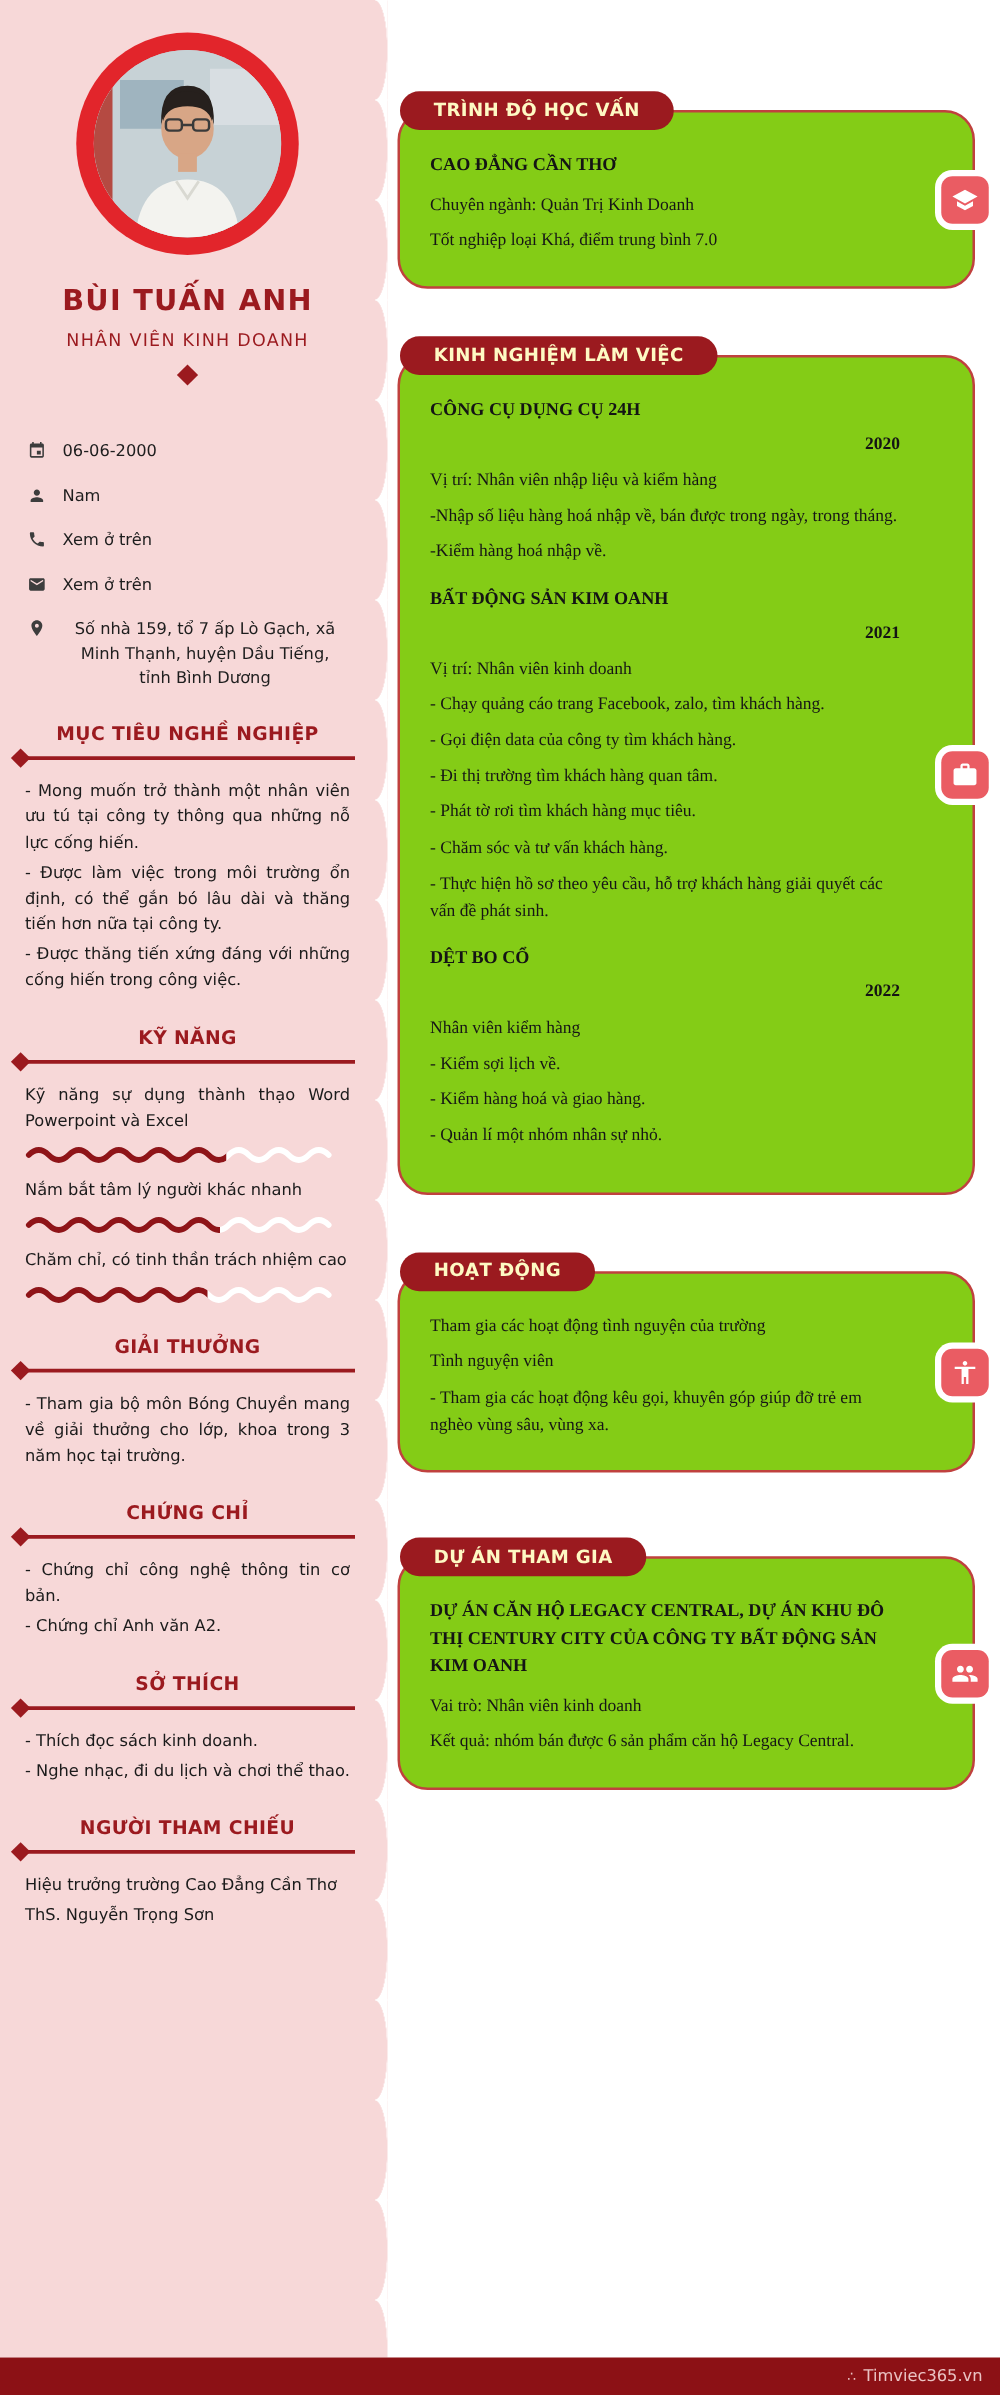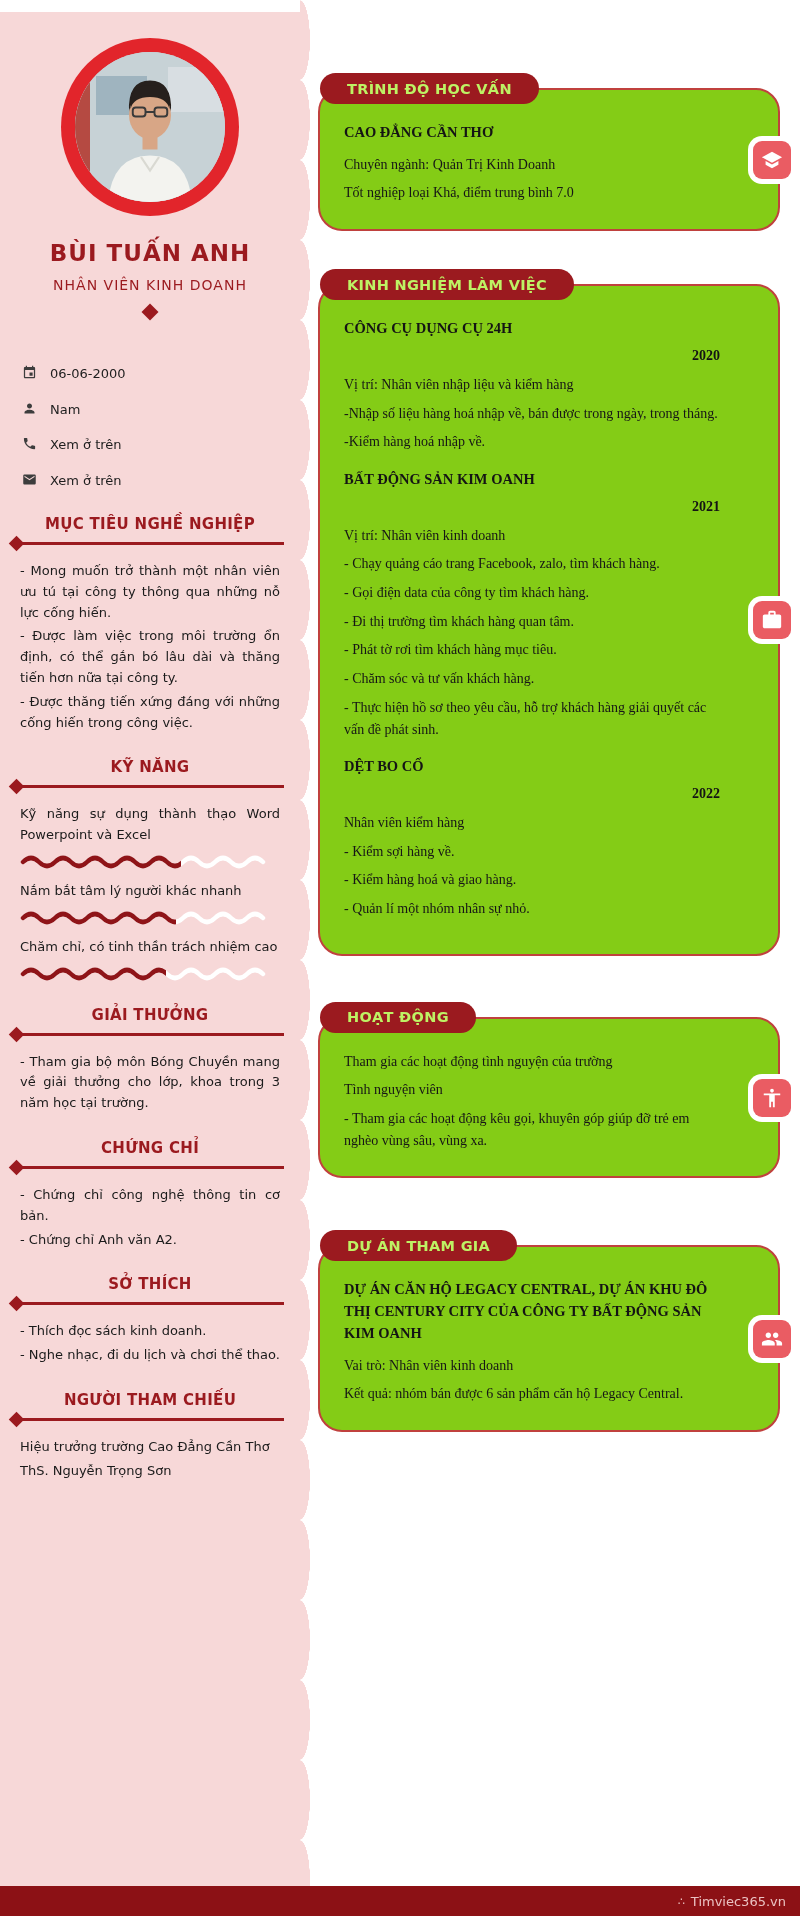--- a/index.html
+++ b/index.html
@@ -97,7 +97,7 @@
     height: 31px; padding: 0 27px;
     display: inline-flex; align-items: center;
     background: var(--maroon, #9b1a1f);
-    color: #bef264; font-weight: bold; font-size: 14.5px; letter-spacing: .3px;
+    color: #fef9c3; font-weight: bold; font-size: 14.5px; letter-spacing: .3px;
     border-radius: 16px;
   }
   .rbox {

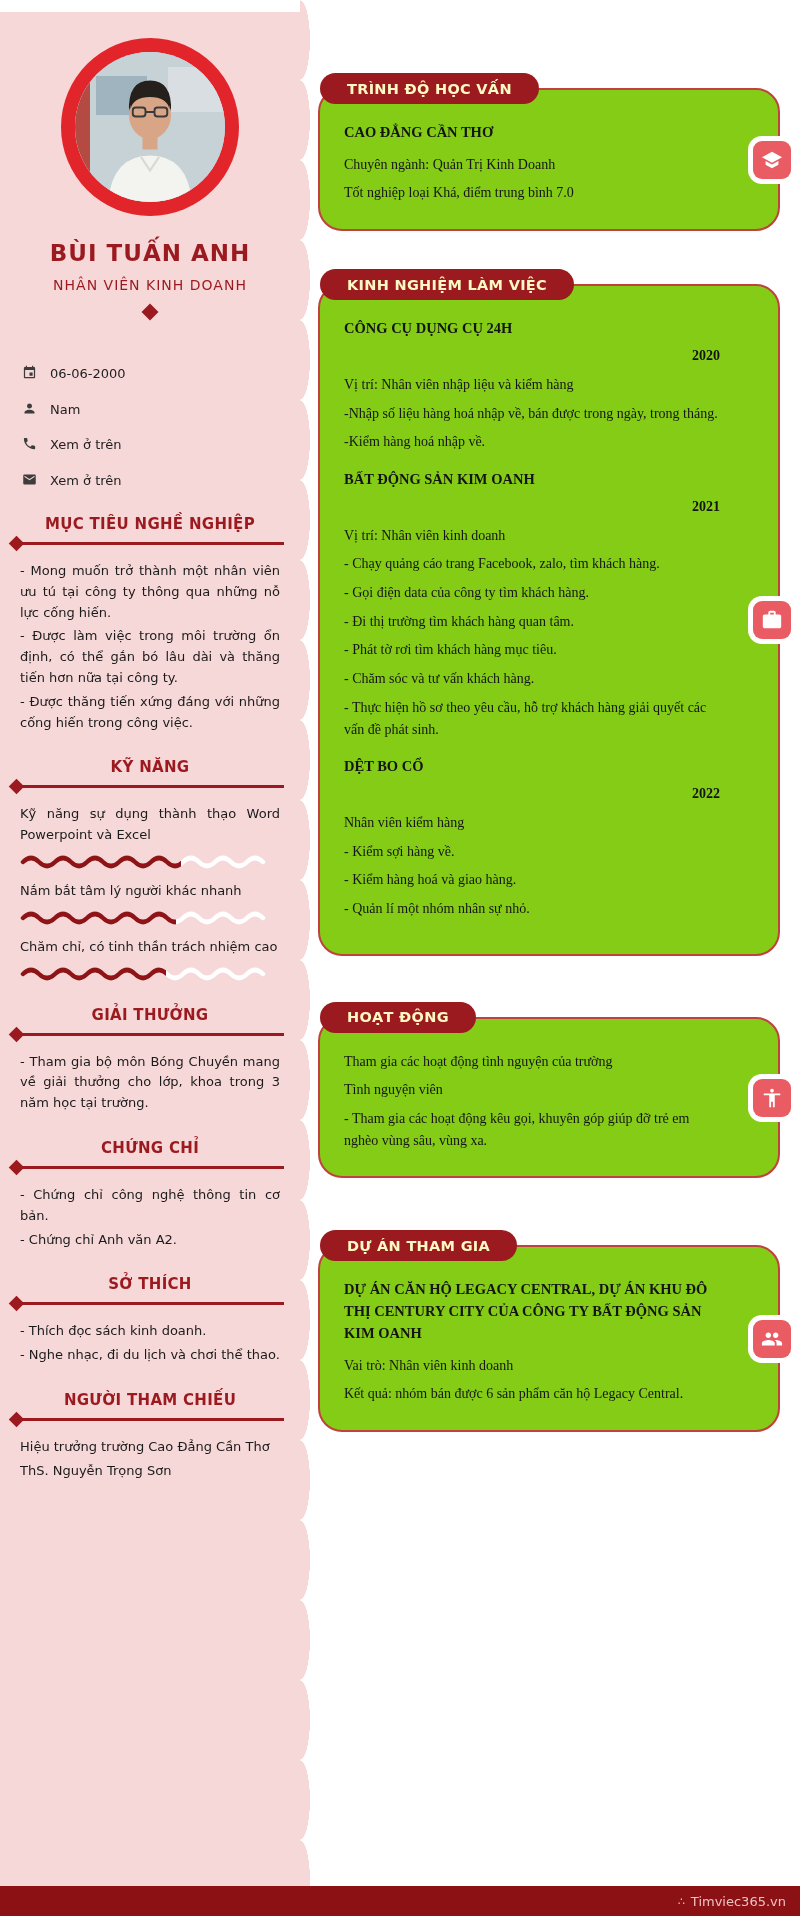--- a/index.html
+++ b/index.html
@@ -15,7 +15,7 @@
 
   
   .left-col {
-    position: absolute; left: 0; top: 12px; bottom: 30px;
+    position: absolute; left: 0; top: 0; bottom: 30px;
     width: 300px;
     background: var(--pink, #f7d8d8);
   }

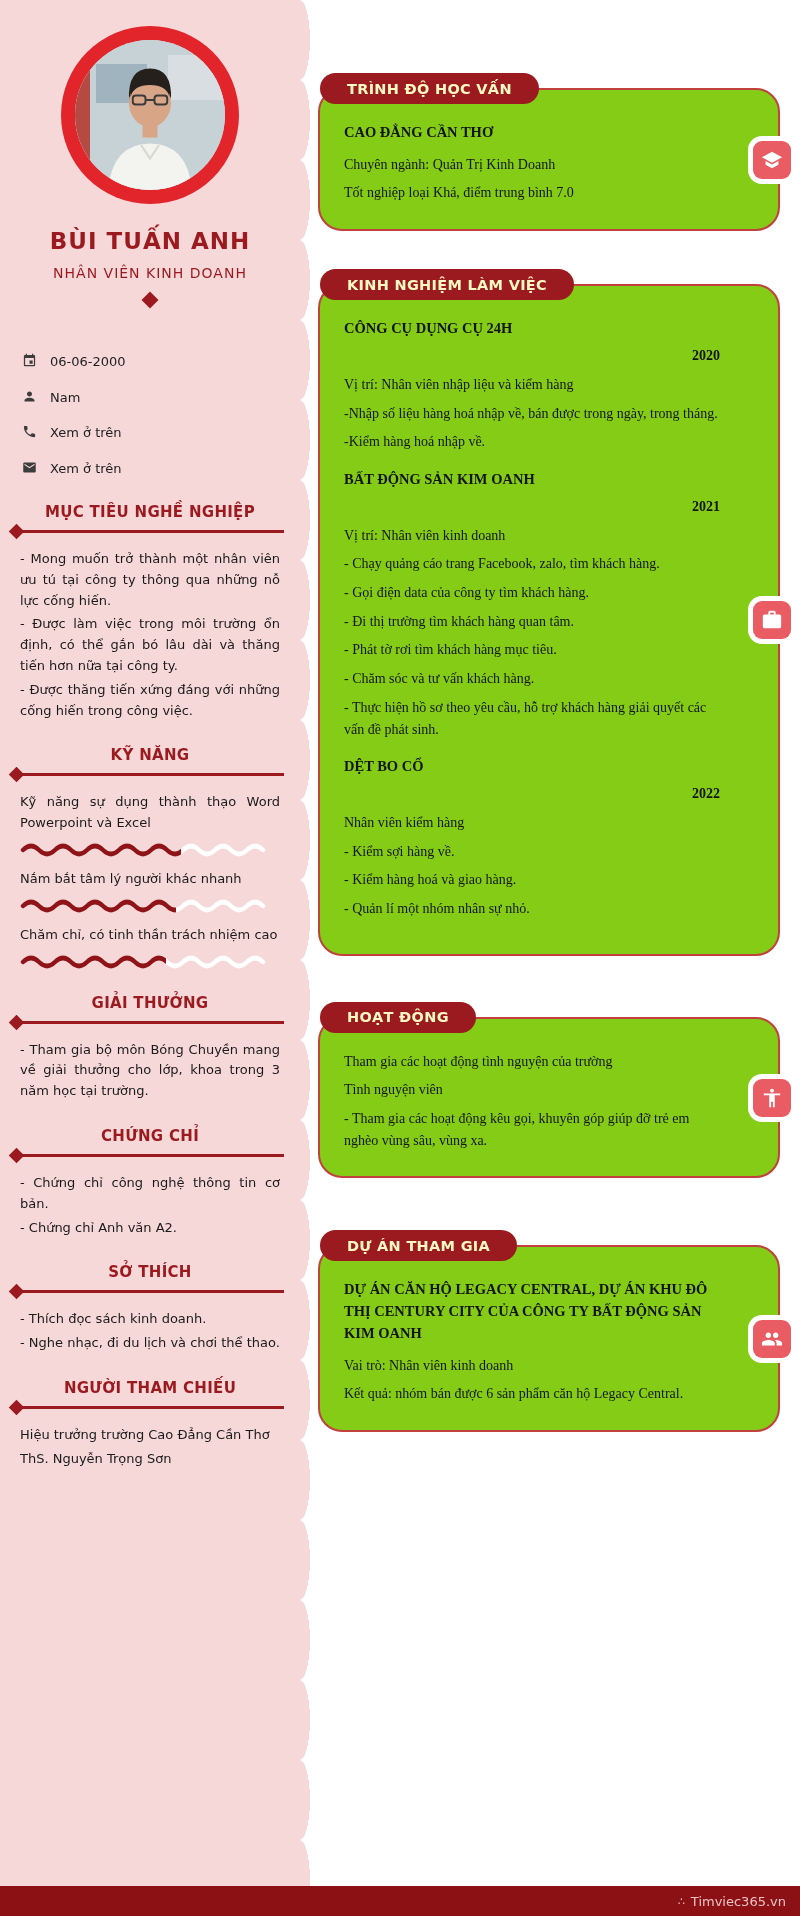--- a/index.html
+++ b/index.html
@@ -198,6 +198,14 @@
       </span>
       <span>Xem ở trên</span>
     </div>
+    <div class="contact">
+      <span class="cicon">
+        <svg viewBox="0 0 24 24">
+            <path d="M12 2C8.13 2 5 5.13 5 9c0 5.25 7 13 7 13s7-7.75 7-13c0-3.87-3.13-7-7-7zm0 9.5c-1.38 0-2.5-1.12-2.5-2.5s1.12-2.5 2.5-2.5 2.5 1.12 2.5 2.5-1.12 2.5-2.5 2.5z"></path>
+          </svg>
+      </span>
+      <span>Số nhà 159, tổ 7 ấp Lò Gạch, xã Minh Thạnh, huyện Dầu Tiếng, tỉnh Bình Dương</span>
+    </div>
   </div>
 
   <section class="lsec">

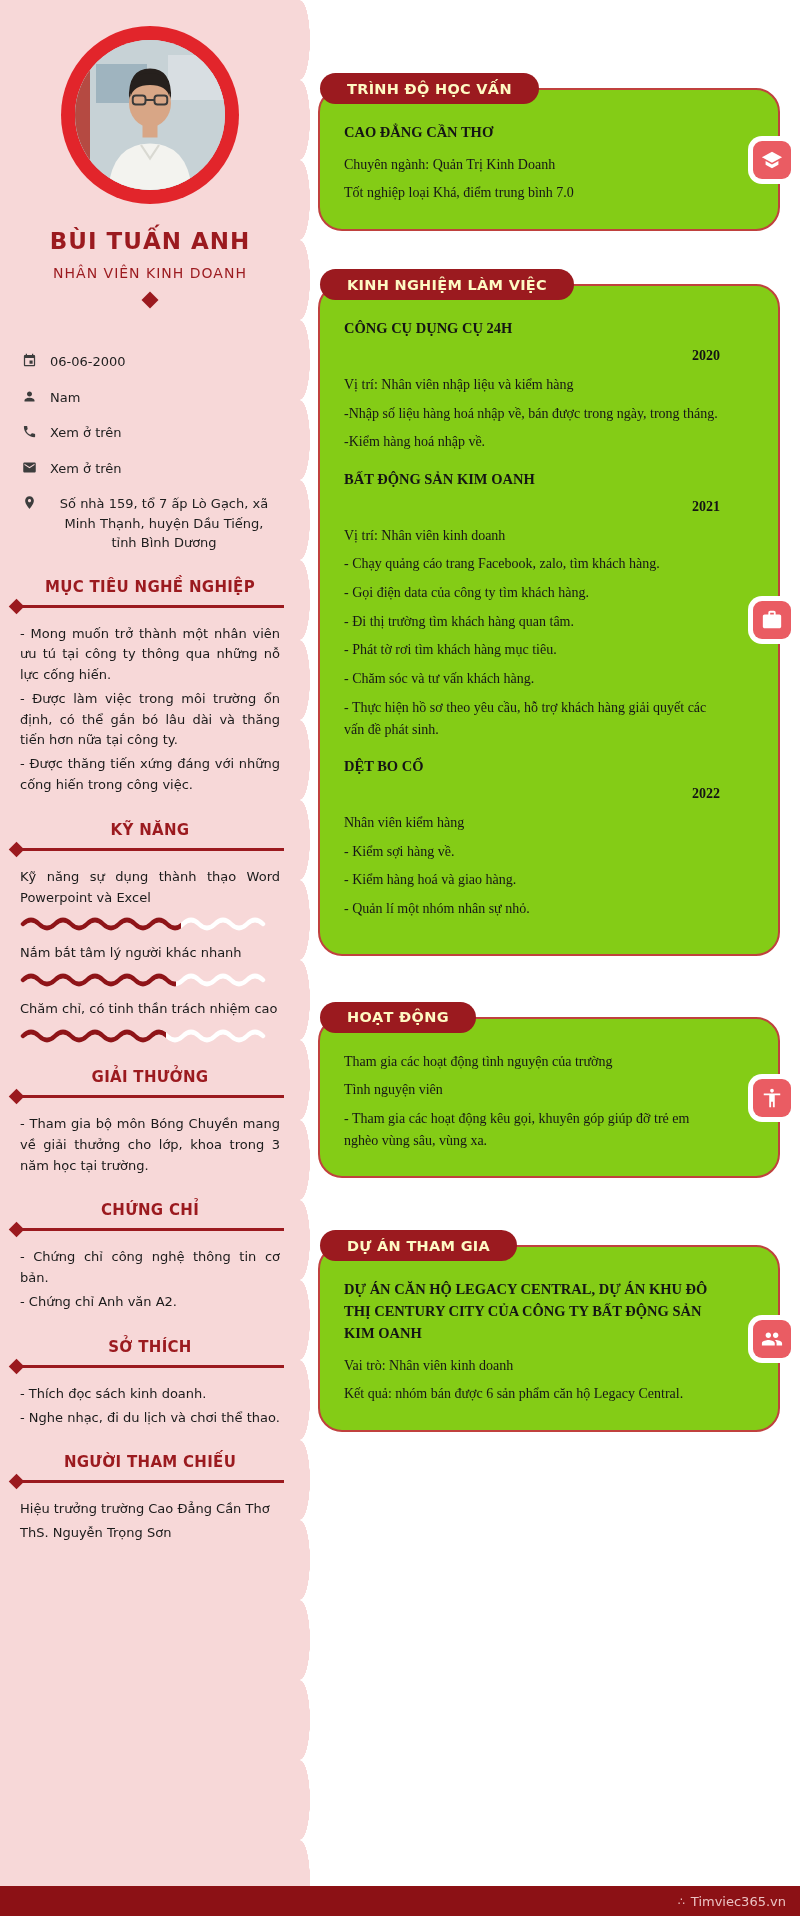--- a/index.html
+++ b/index.html
@@ -363,7 +363,7 @@
         <h3 class="company">DỆT BO CỔ</h3>
         <div class="year">2022</div>
         <p class="rline">Nhân viên kiểm hàng</p>
-        <p class="rline">- Kiểm sợi hàng về.</p>
+        <p class="rline">- Kiểm sợi lịch về.</p>
         <p class="rline">- Kiểm hàng hoá và giao hàng.</p>
         <p class="rline">- Quản lí một nhóm nhân sự nhỏ.</p>
       </article>

